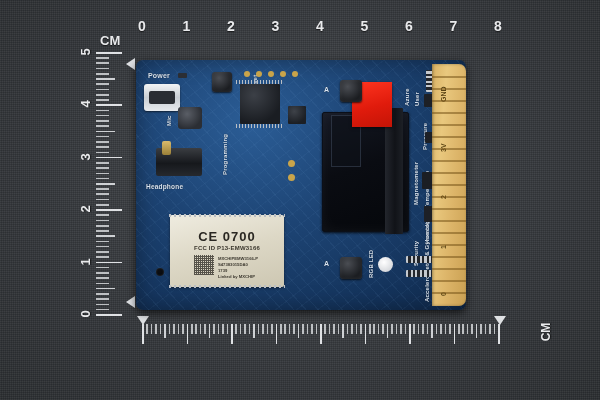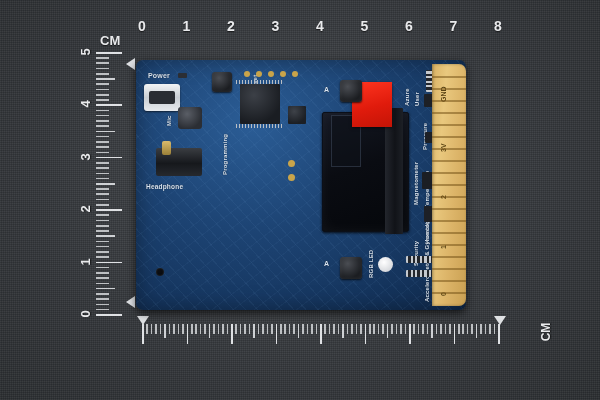--- a/index.html
+++ b/index.html
@@ -434,6 +434,16 @@
     <div class="hdr" style="left:270px;top:210px;width:26px;height:7px;"></div>
     <div class="hdrv" style="left:290px;top:10px;width:7px;height:22px;"></div>
 
+    <div class="wifi">
+      <div class="shield"></div>
+      <div class="t1">CE 0700</div>
+      <div class="t2">FCC ID P13-EMW3166</div>
+      <div class="qr"></div>
+      <div class="ln" style="top:41px;">MXCHIPEMW3166-P</div>
+      <div class="ln" style="top:47px;">S47383015DA0</div>
+      <div class="ln" style="top:53px;">1739</div>
+      <div class="ln" style="top:59px;">Linked by MXCHIP</div>
+    </div>
 
     <div class="hole" style="left:20px;top:208px;width:8px;height:8px;"></div>
 

